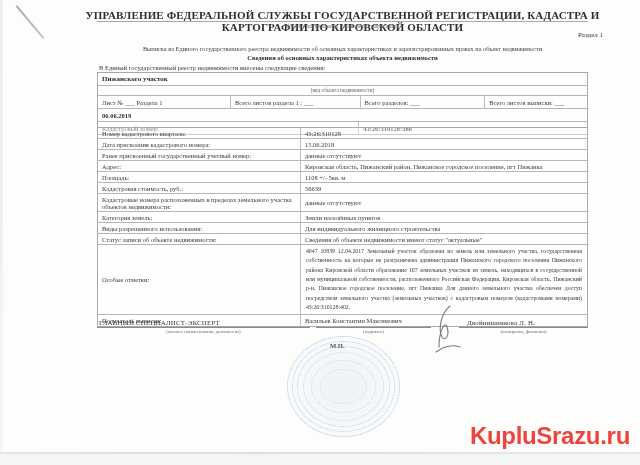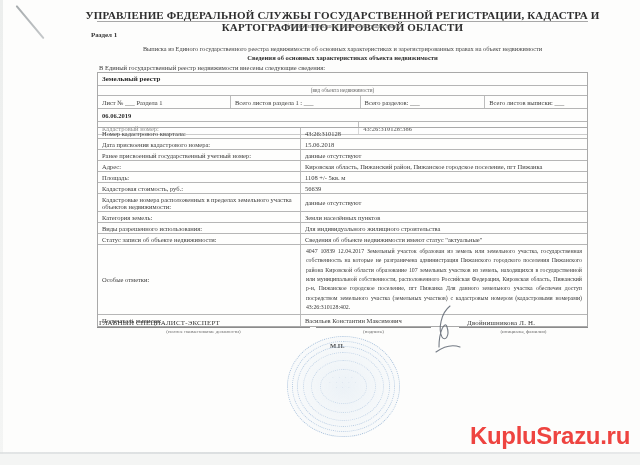--- a/index.html
+++ b/index.html
@@ -20,8 +20,8 @@
   .hdr-line { position:absolute; left:97px; top:21px; width:491px; height:1px; background:#a8a8a8; }
   .hdr-caption { position:absolute; left:97px; top:23px; width:491px; text-align:center;
     font-size:5.3px; color:#6a6a6a; }
-  .hdr-section { position:absolute; left:91px; top:31px; width:500px; 
-    font-size:7px; font-weight:bold; color:#333; }
+  .hdr-section { position:absolute; left:103px; top:31px; width:500px; text-align:right;
+    font-size:7px; font-weight:normal; color:#333; }
   .doc-title { position:absolute; left:85px; top:45px; width:515px; text-align:center;
     font-size:6.3px; color:#444; }
   .doc-subtitle { position:absolute; left:85px; top:53.5px; width:515px; text-align:center;

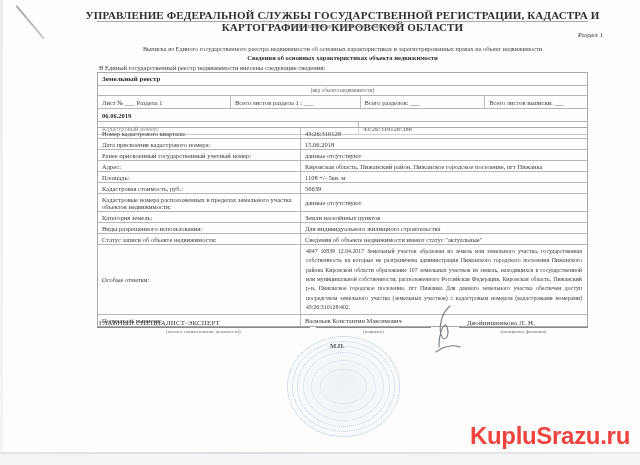--- a/index.html
+++ b/index.html
@@ -98,7 +98,7 @@
     <div class="intro">В Единый государственный реестр недвижимости внесены следующие сведения:</div>
 
     <div class="t1">
-      <div class="t1-obj">Земельный реестр</div>
+      <div class="t1-obj">Пижанского участок</div>
       <div class="t1-cap">(вид объекта недвижимости)</div>
       <div class="t1-sheets">
         <div>Лист № ___  Раздела 1</div>

